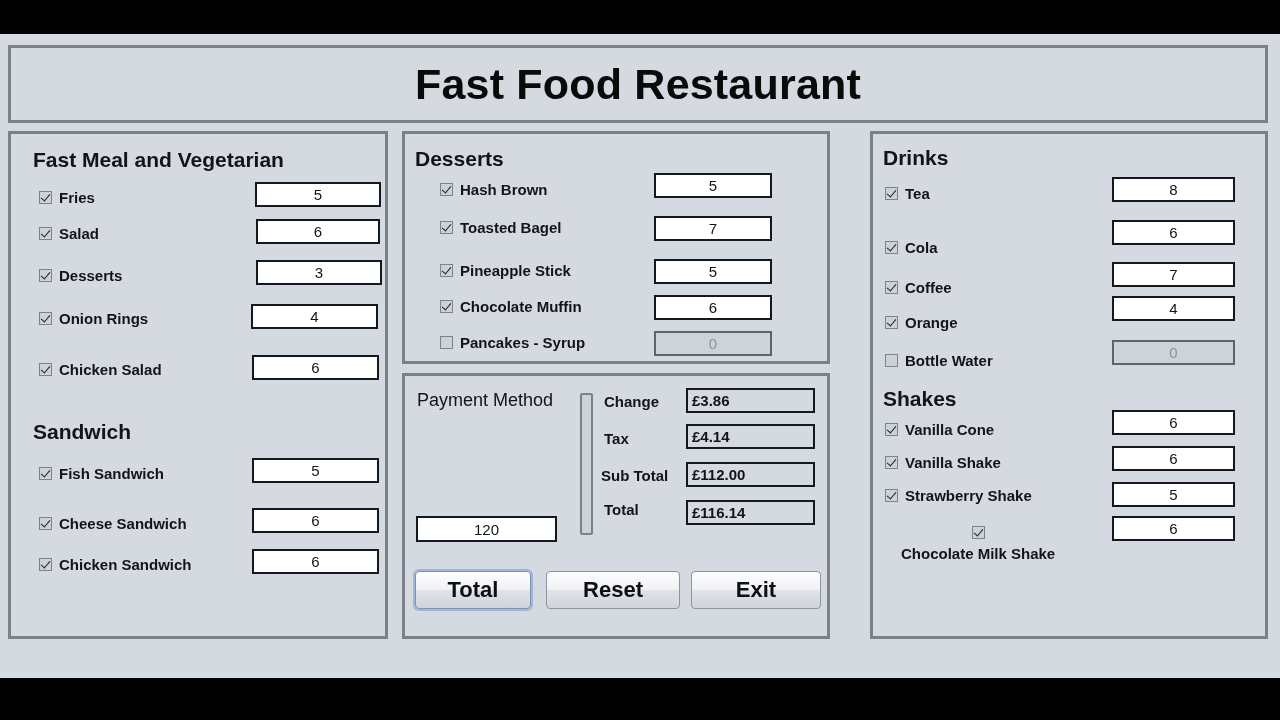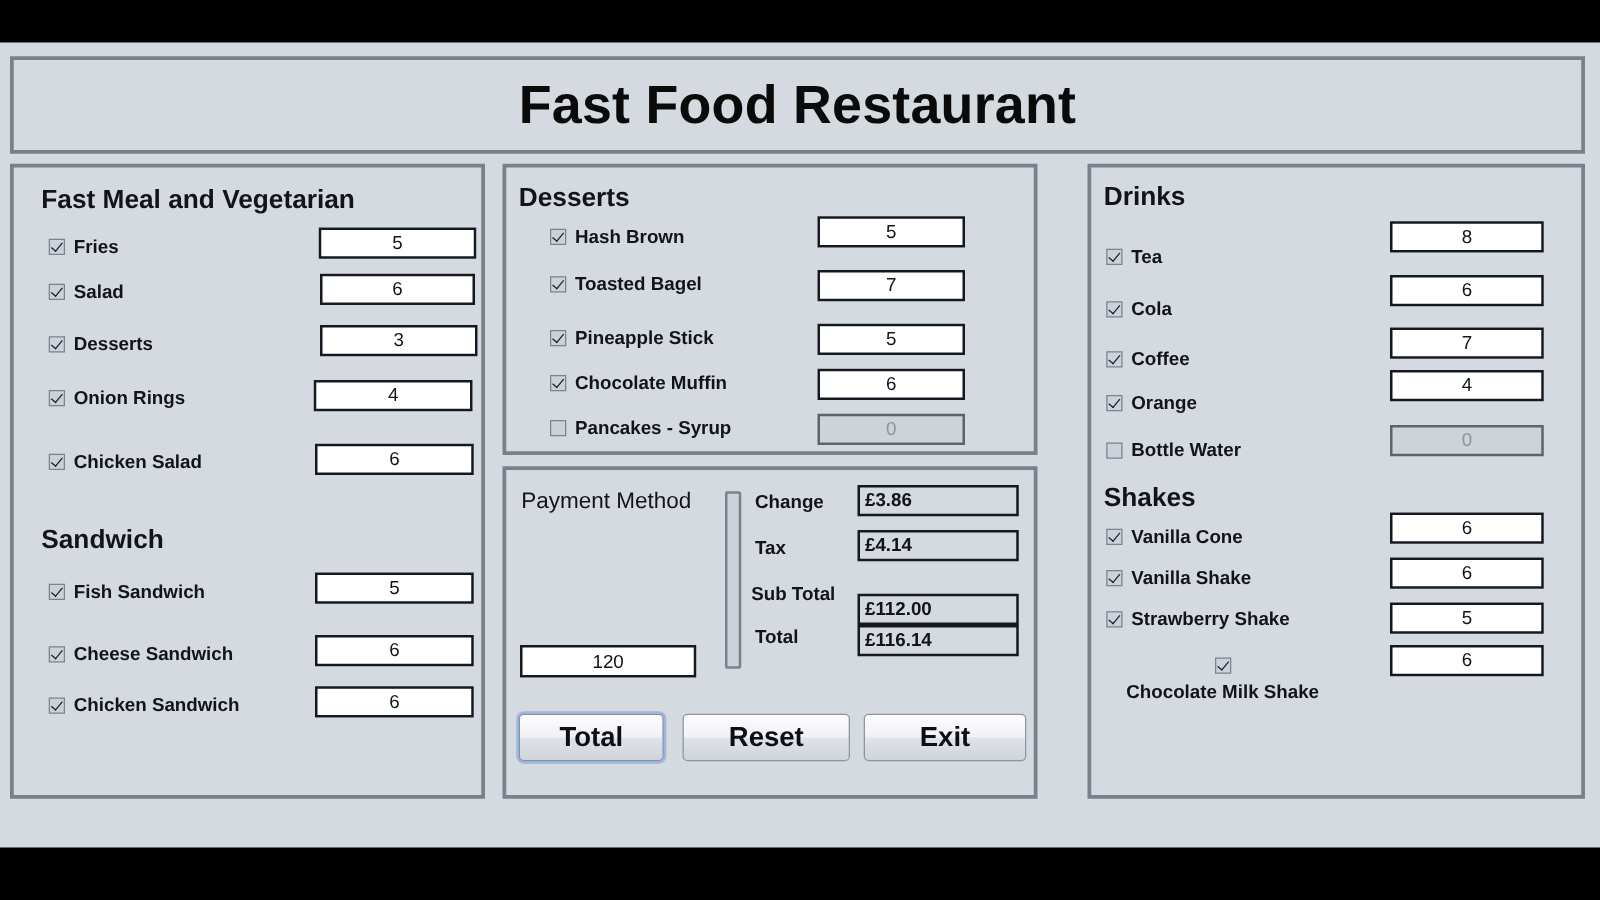--- a/index.html
+++ b/index.html
@@ -370,7 +370,7 @@
 
     <div class="group-title" style="left:10px; top:12px;">Drinks</div>
 
-    <div class="chk-row" style="left:12px; top:64px;">
+    <div class="chk-row" style="left:12px; top:52px;">
       <span class="chk-box checked"></span>
       <span class="chk-label">Tea</span>
     </div>

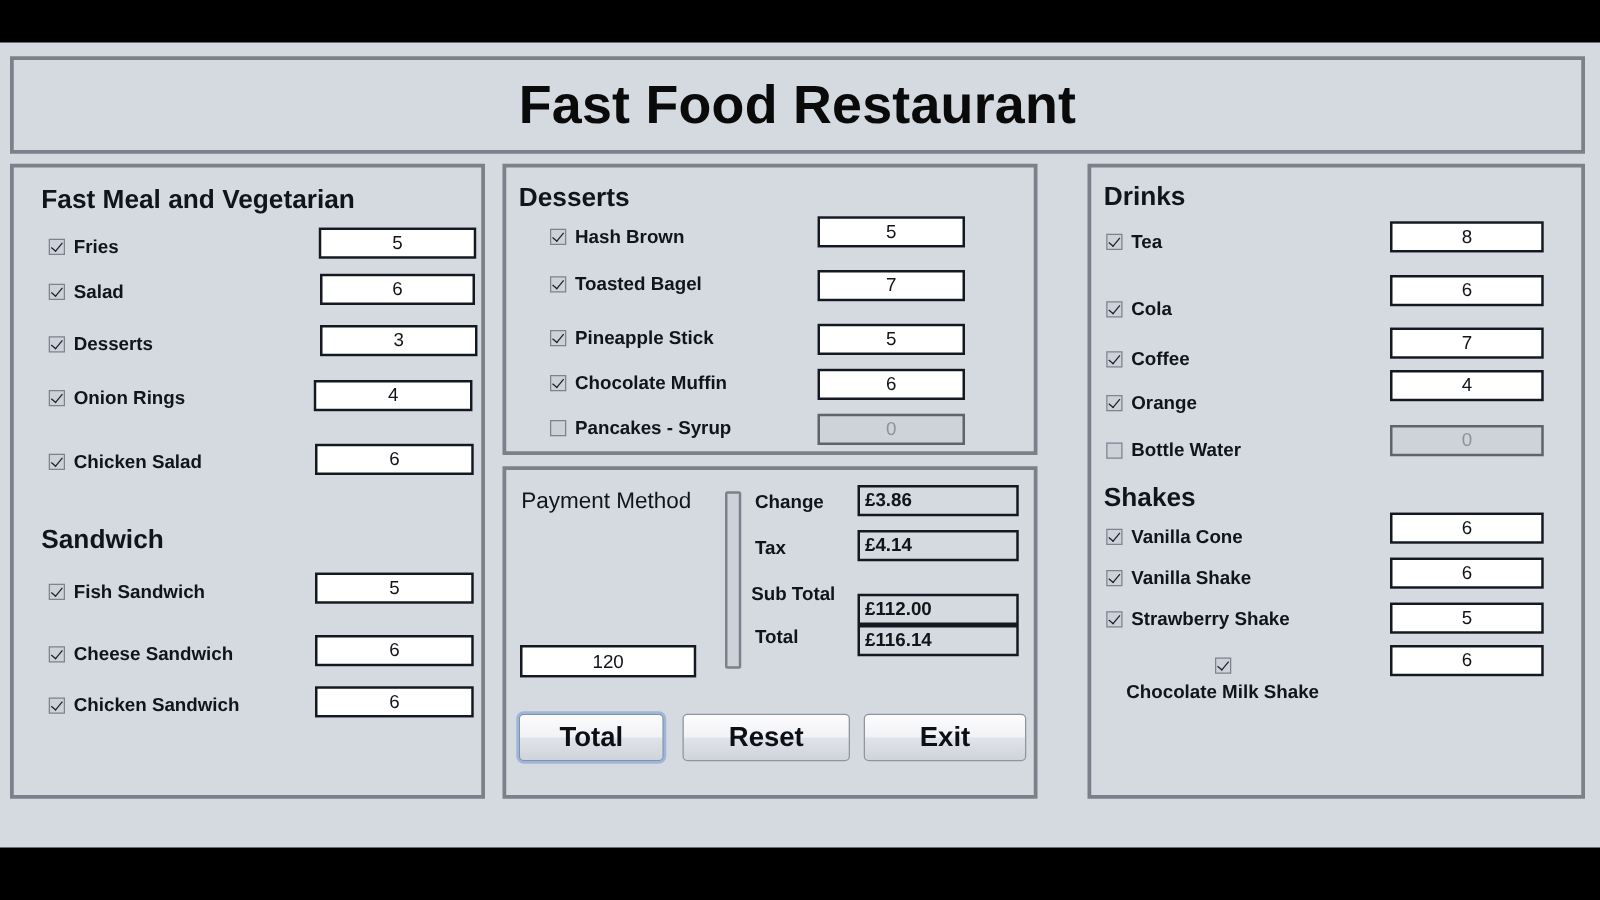--- a/index.html
+++ b/index.html
@@ -356,7 +356,7 @@
     <div class="totals-field" style="left:281px; top:48px;">£4.14</div>
 
     <div class="totals-label" style="left:196px; top:91px;">Sub Total</div>
-    <div class="totals-field" style="left:281px; top:86px;margin-top:13px;">£112.00</div>
+    <div class="totals-field" style="left:281px; top:86px;">£112.00</div>
 
     <div class="totals-label" style="left:199px; top:125px;">Total</div>
     <div class="totals-field" style="left:281px; top:124px;">£116.14</div>

